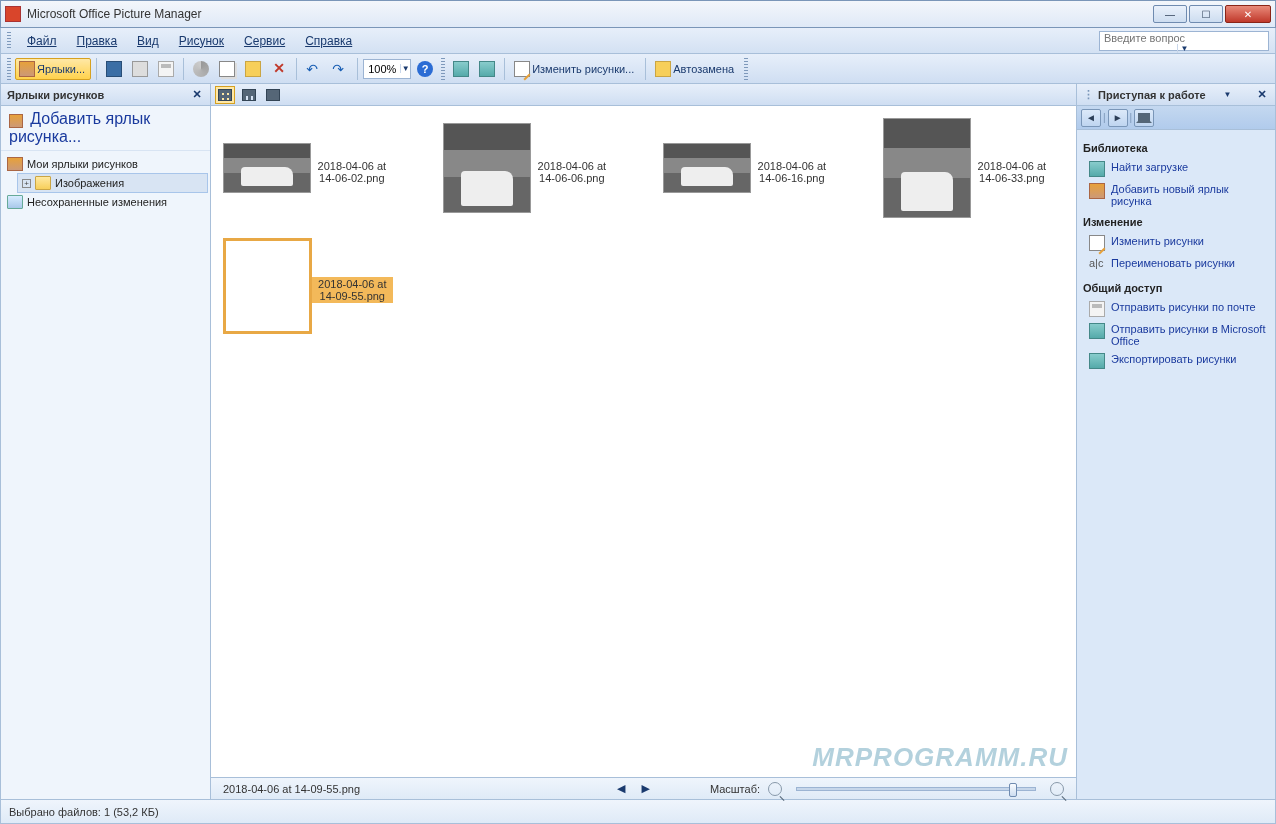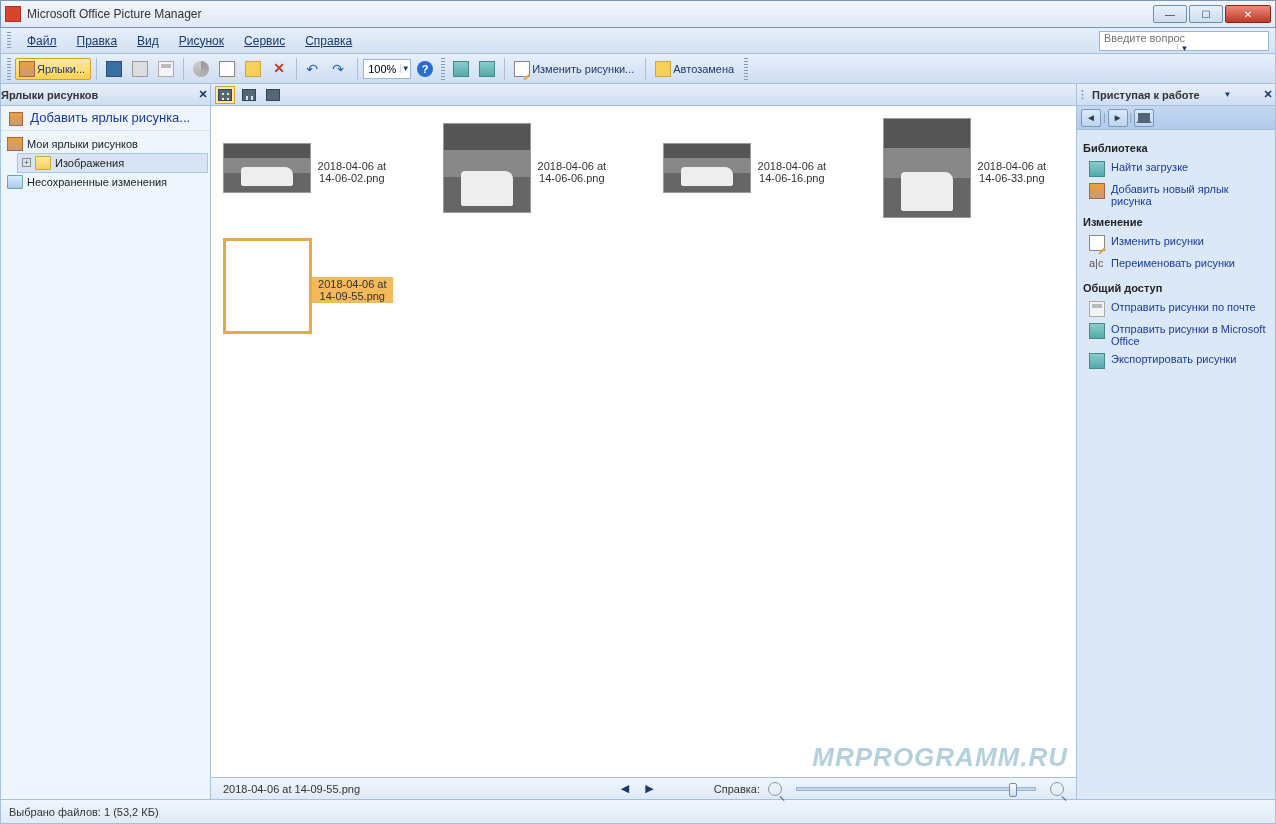--- a/index.html
+++ b/index.html
@@ -39,7 +39,7 @@
 
 
 .leftpanel { width:210px; background:#eff5fc; border-right:1px solid #a8bfd9; display:flex; flex-direction:column; }
-.panel-hdr { height:22px; background: linear-gradient(#e7effa,#cfdef2); border-bottom:1px solid #a8bfd9; display:flex; align-items:center; padding:0 0; font-size:11px; color:#333; font-weight:bold; }
+.panel-hdr { height:22px; background: linear-gradient(#e7effa,#cfdef2); border-bottom:1px solid #a8bfd9; display:flex; align-items:center; padding:0 6px; font-size:11px; color:#333; font-weight:bold; }
 .panel-hdr .x { margin-left:auto; width:14px; height:14px; display:flex; align-items:center; justify-content:center; color:#1a3a6e; font-size:11px; }
 .addlink { padding:4px 8px; border-bottom:1px solid #d8e4f3; }
 .addlink a { color:#1a3a9e; font-size:13px; text-decoration:none; }

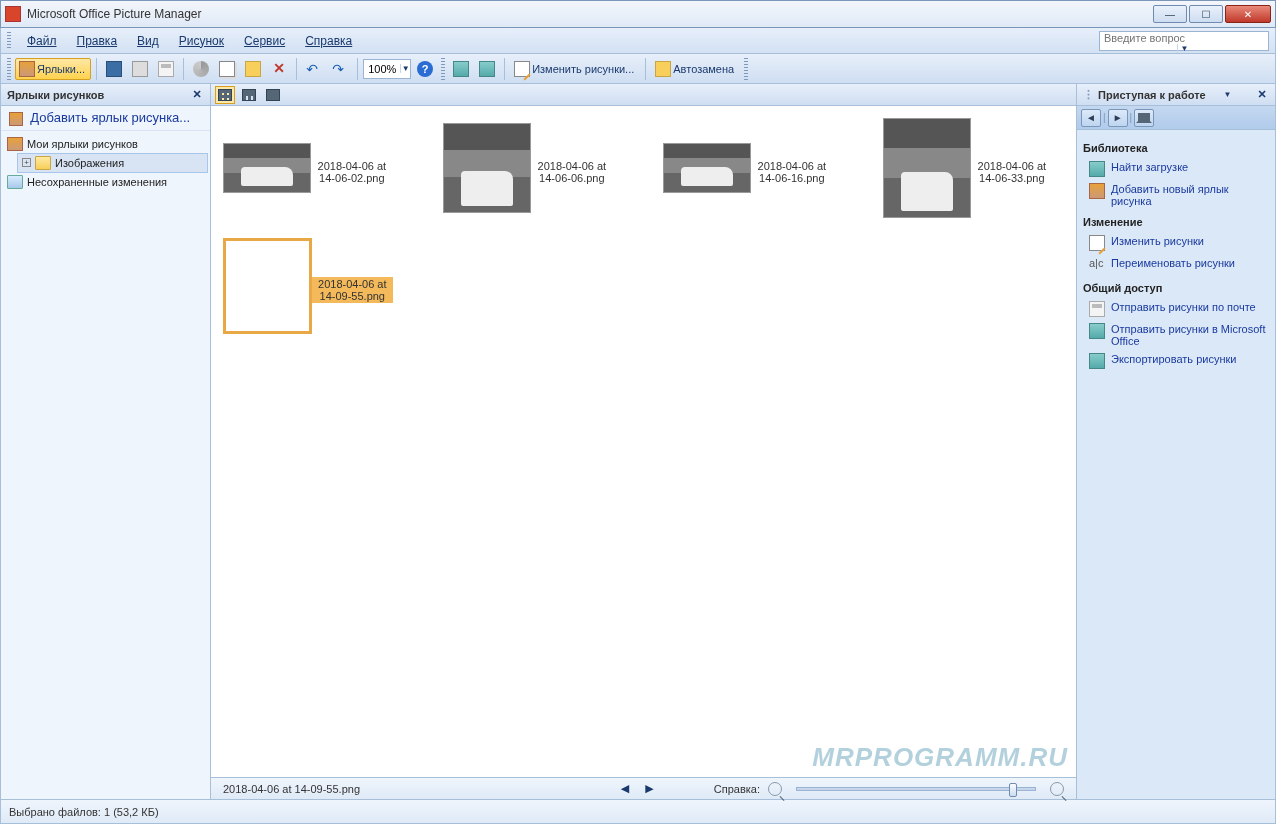--- a/index.html
+++ b/index.html
@@ -42,7 +42,7 @@
 .panel-hdr { height:22px; background: linear-gradient(#e7effa,#cfdef2); border-bottom:1px solid #a8bfd9; display:flex; align-items:center; padding:0 6px; font-size:11px; color:#333; font-weight:bold; }
 .panel-hdr .x { margin-left:auto; width:14px; height:14px; display:flex; align-items:center; justify-content:center; color:#1a3a6e; font-size:11px; }
 .addlink { padding:4px 8px; border-bottom:1px solid #d8e4f3; }
-.addlink a { color:#1a3a9e; font-size:13px; text-decoration:none; }
+.addlink a { color:#1a3a9e; font-size:16px; text-decoration:none; }
 .tree { padding:4px 2px; font-size:11px; color:#222; }
 .tree-item { display:flex; align-items:center; padding:2px 4px 2px 4px; gap:4px; }
 .tree-item.sel { background:#d8e4f3; border:1px solid #a8c5ea; }

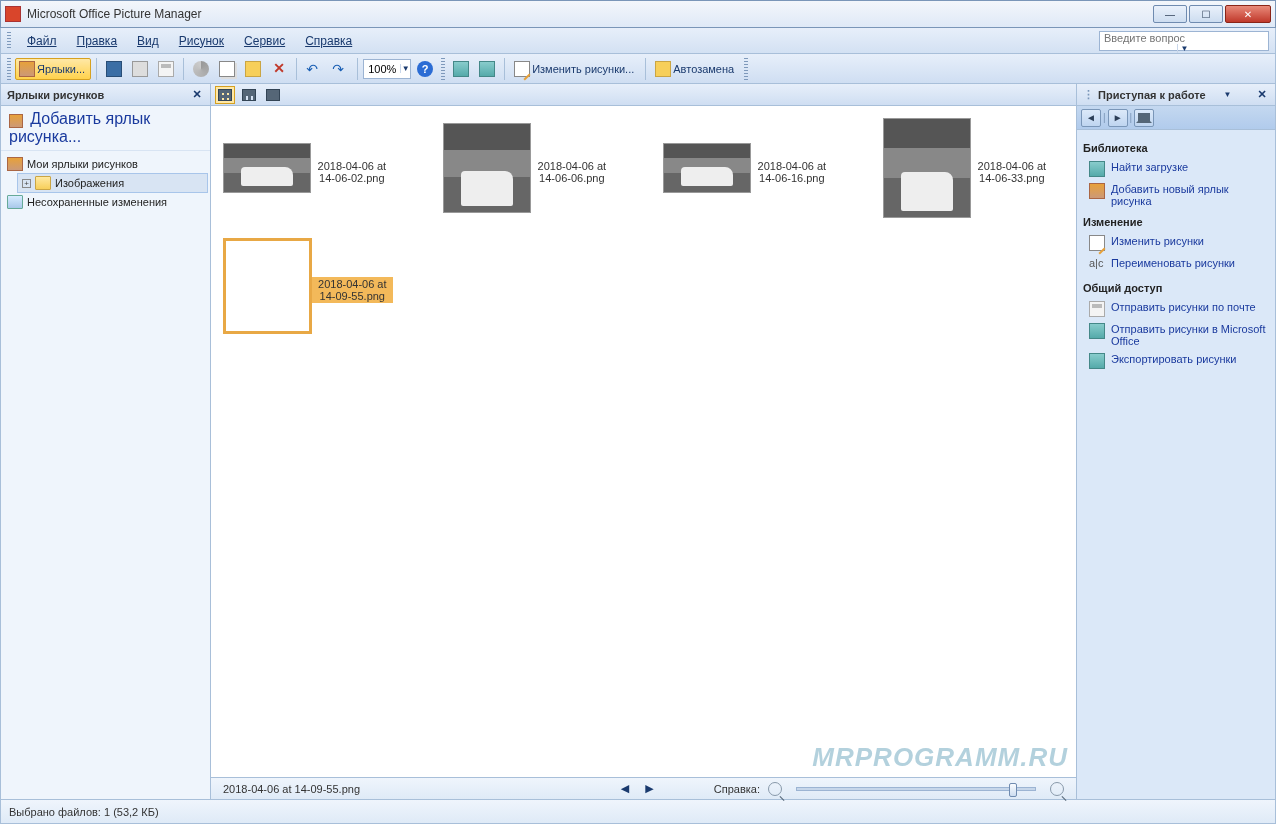--- a/index.html
+++ b/index.html
@@ -279,7 +279,7 @@
         <span class="navarrow">◀</span>
         <span class="navarrow">▶</span>
         <span style="width:40px"></span>
-        <span class="zlabel">Справка:</span>
+        <span class="zlabel">Масштаб:</span>
         <span class="zicon"></span>
         <div class="slider">
             <div class="knob"></div>

